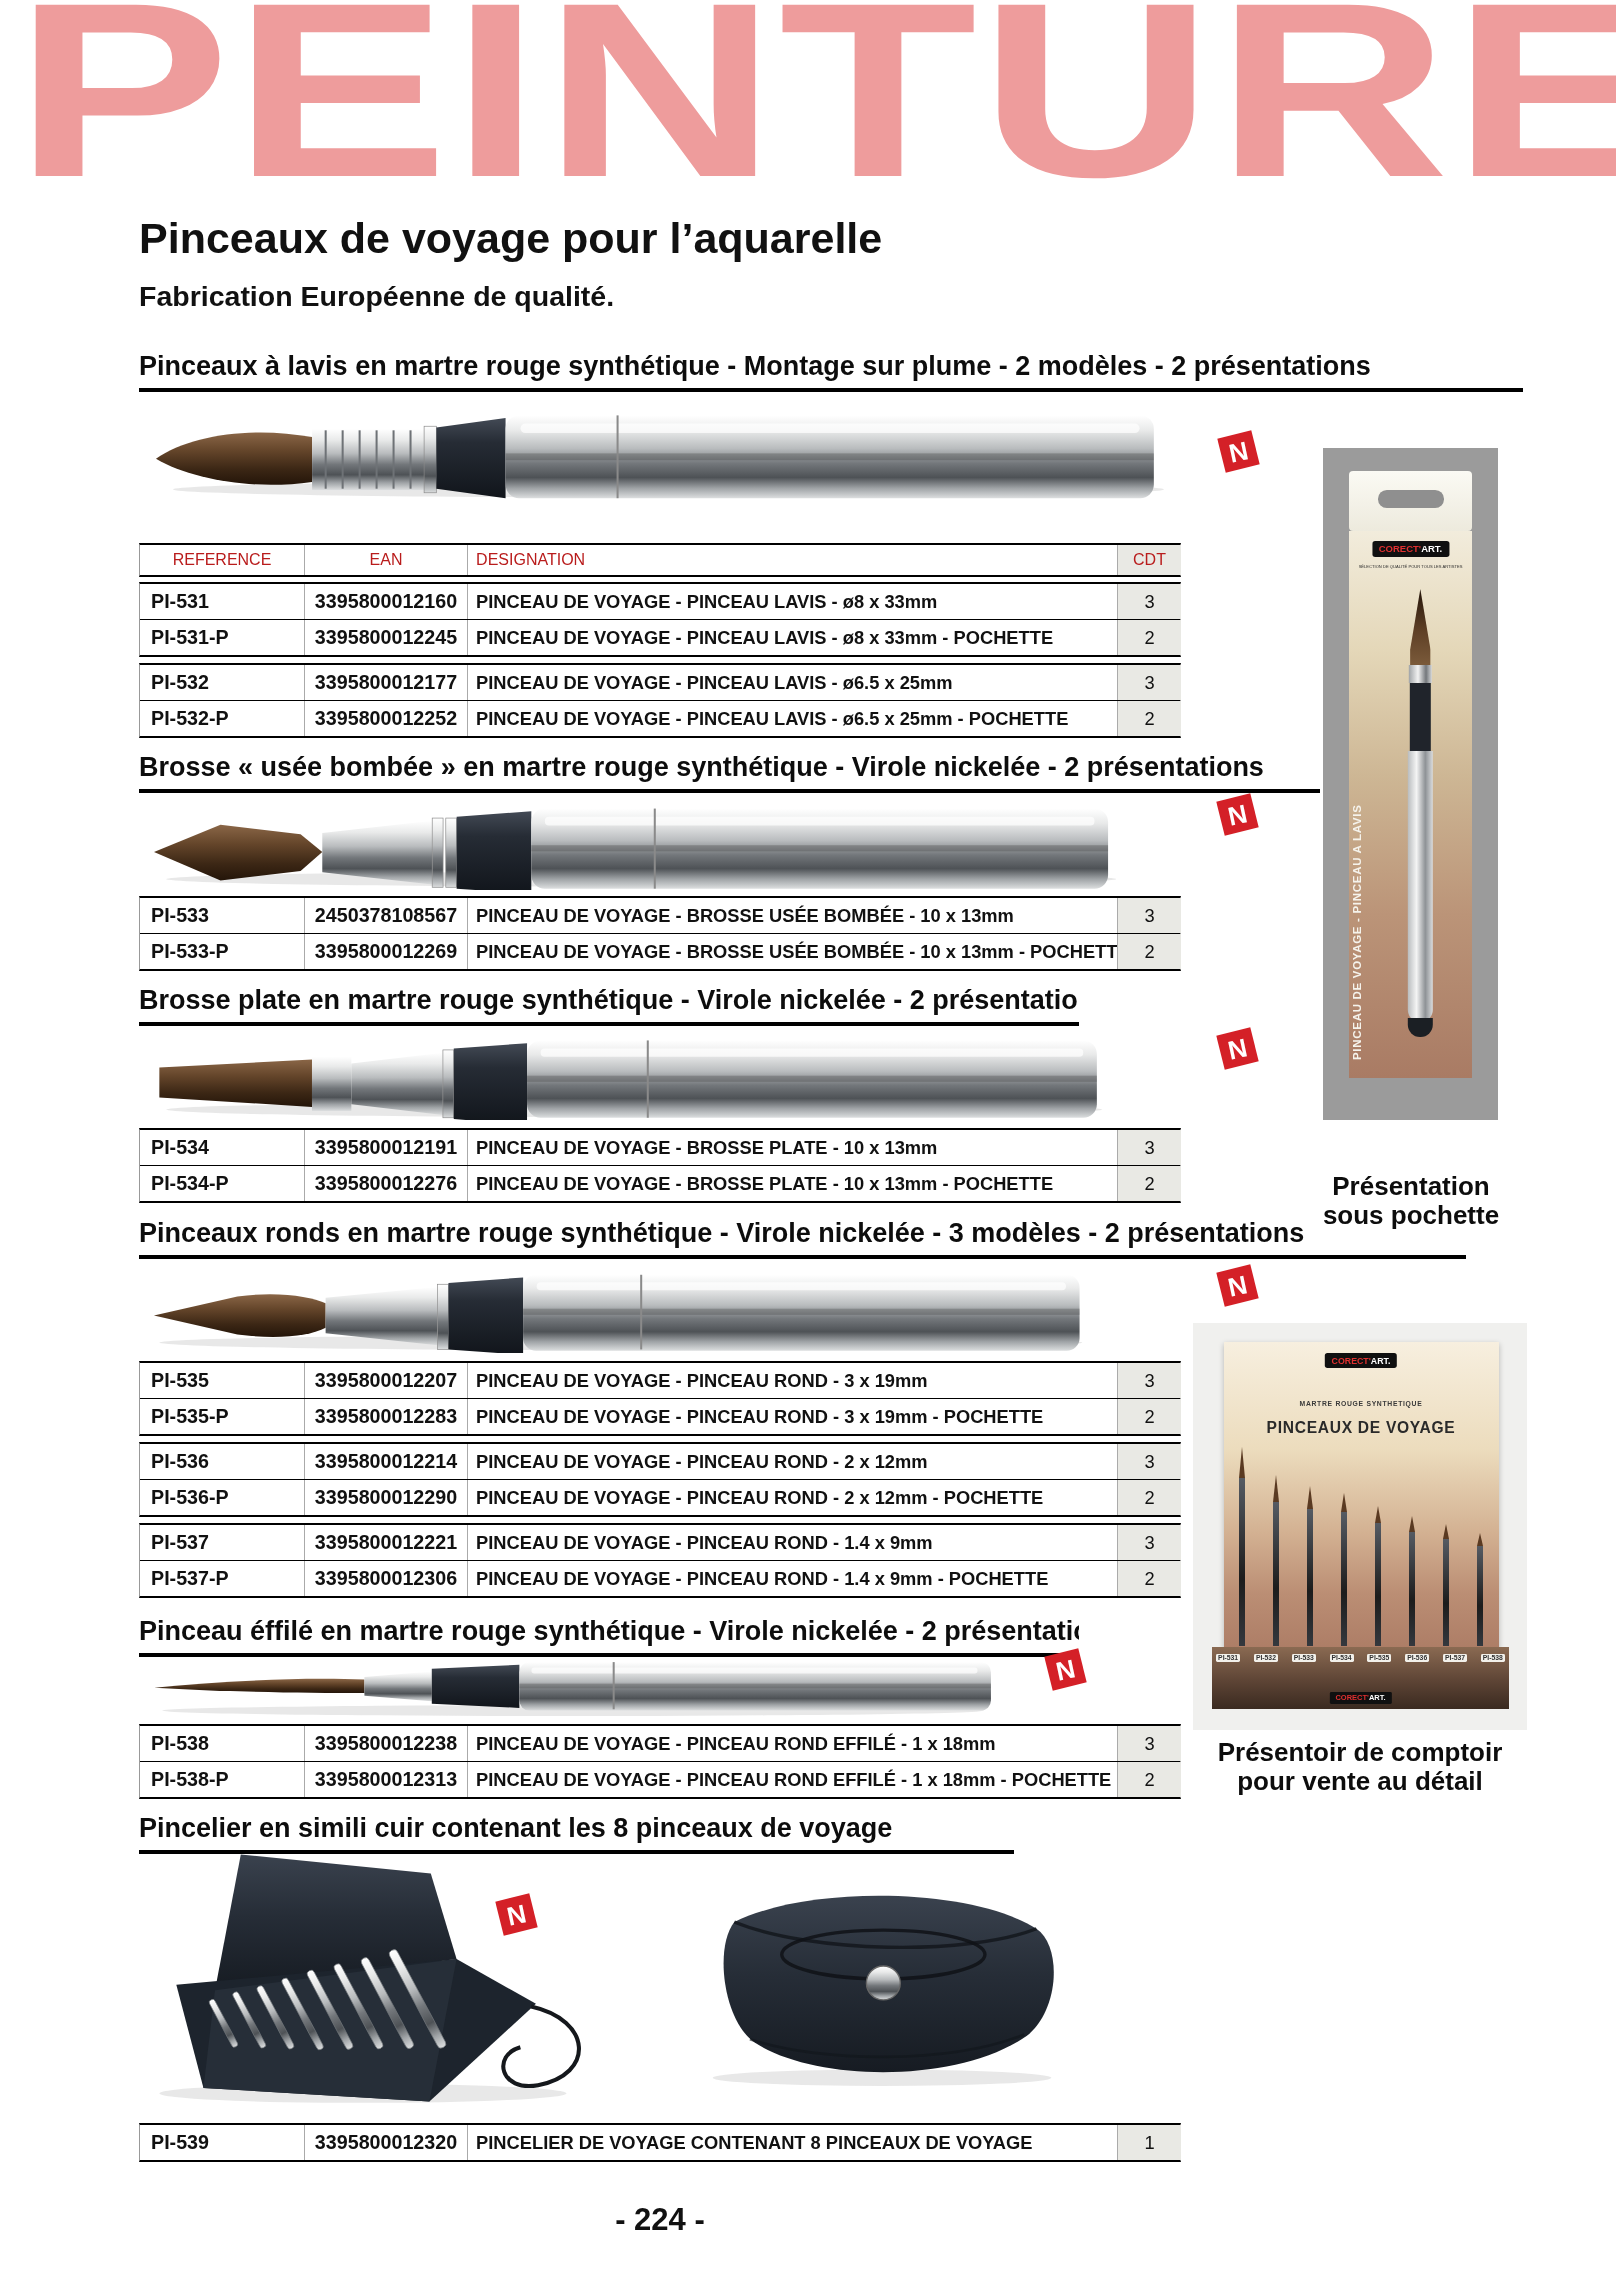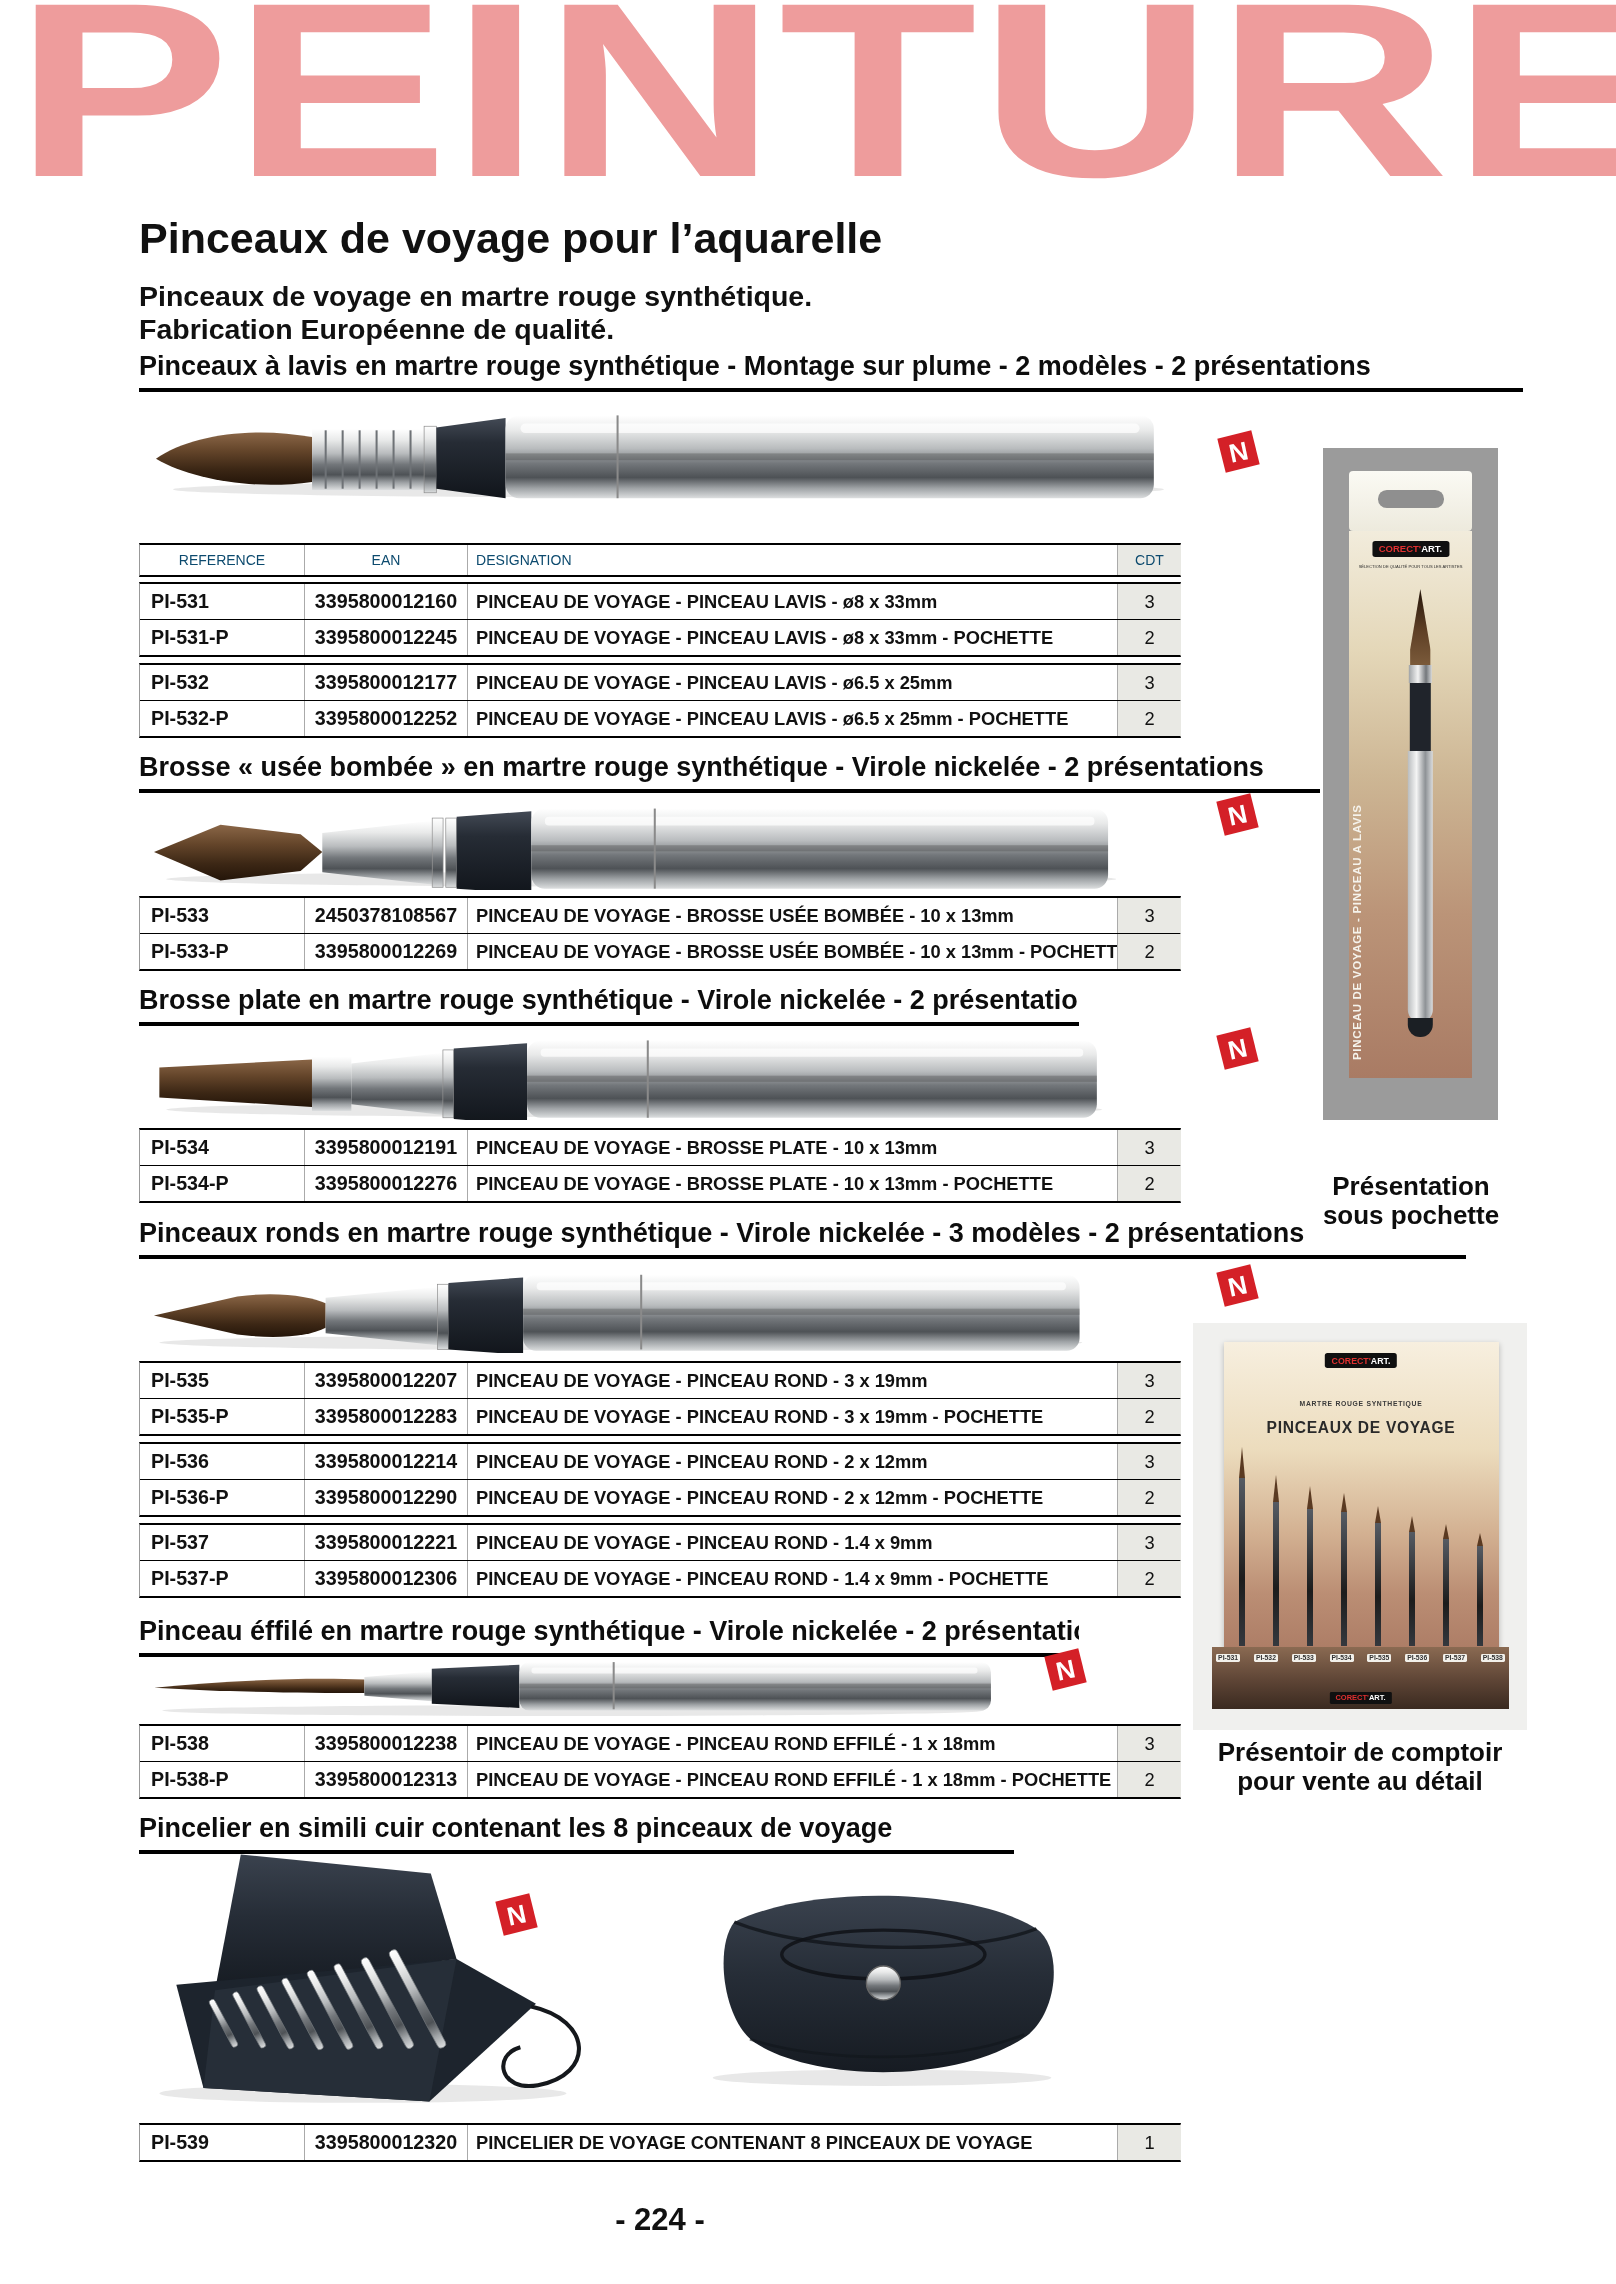--- a/index.html
+++ b/index.html
@@ -142,7 +142,6 @@
 
 <div class="page-title">Pinceaux de voyage pour l’aquarelle</div>
 <div class="page-subtitle">
-  <div>Pinceaux de voyage en martre rouge synthétique.</div>
   <div>Fabrication Européenne de qualité.</div>
 </div>
 

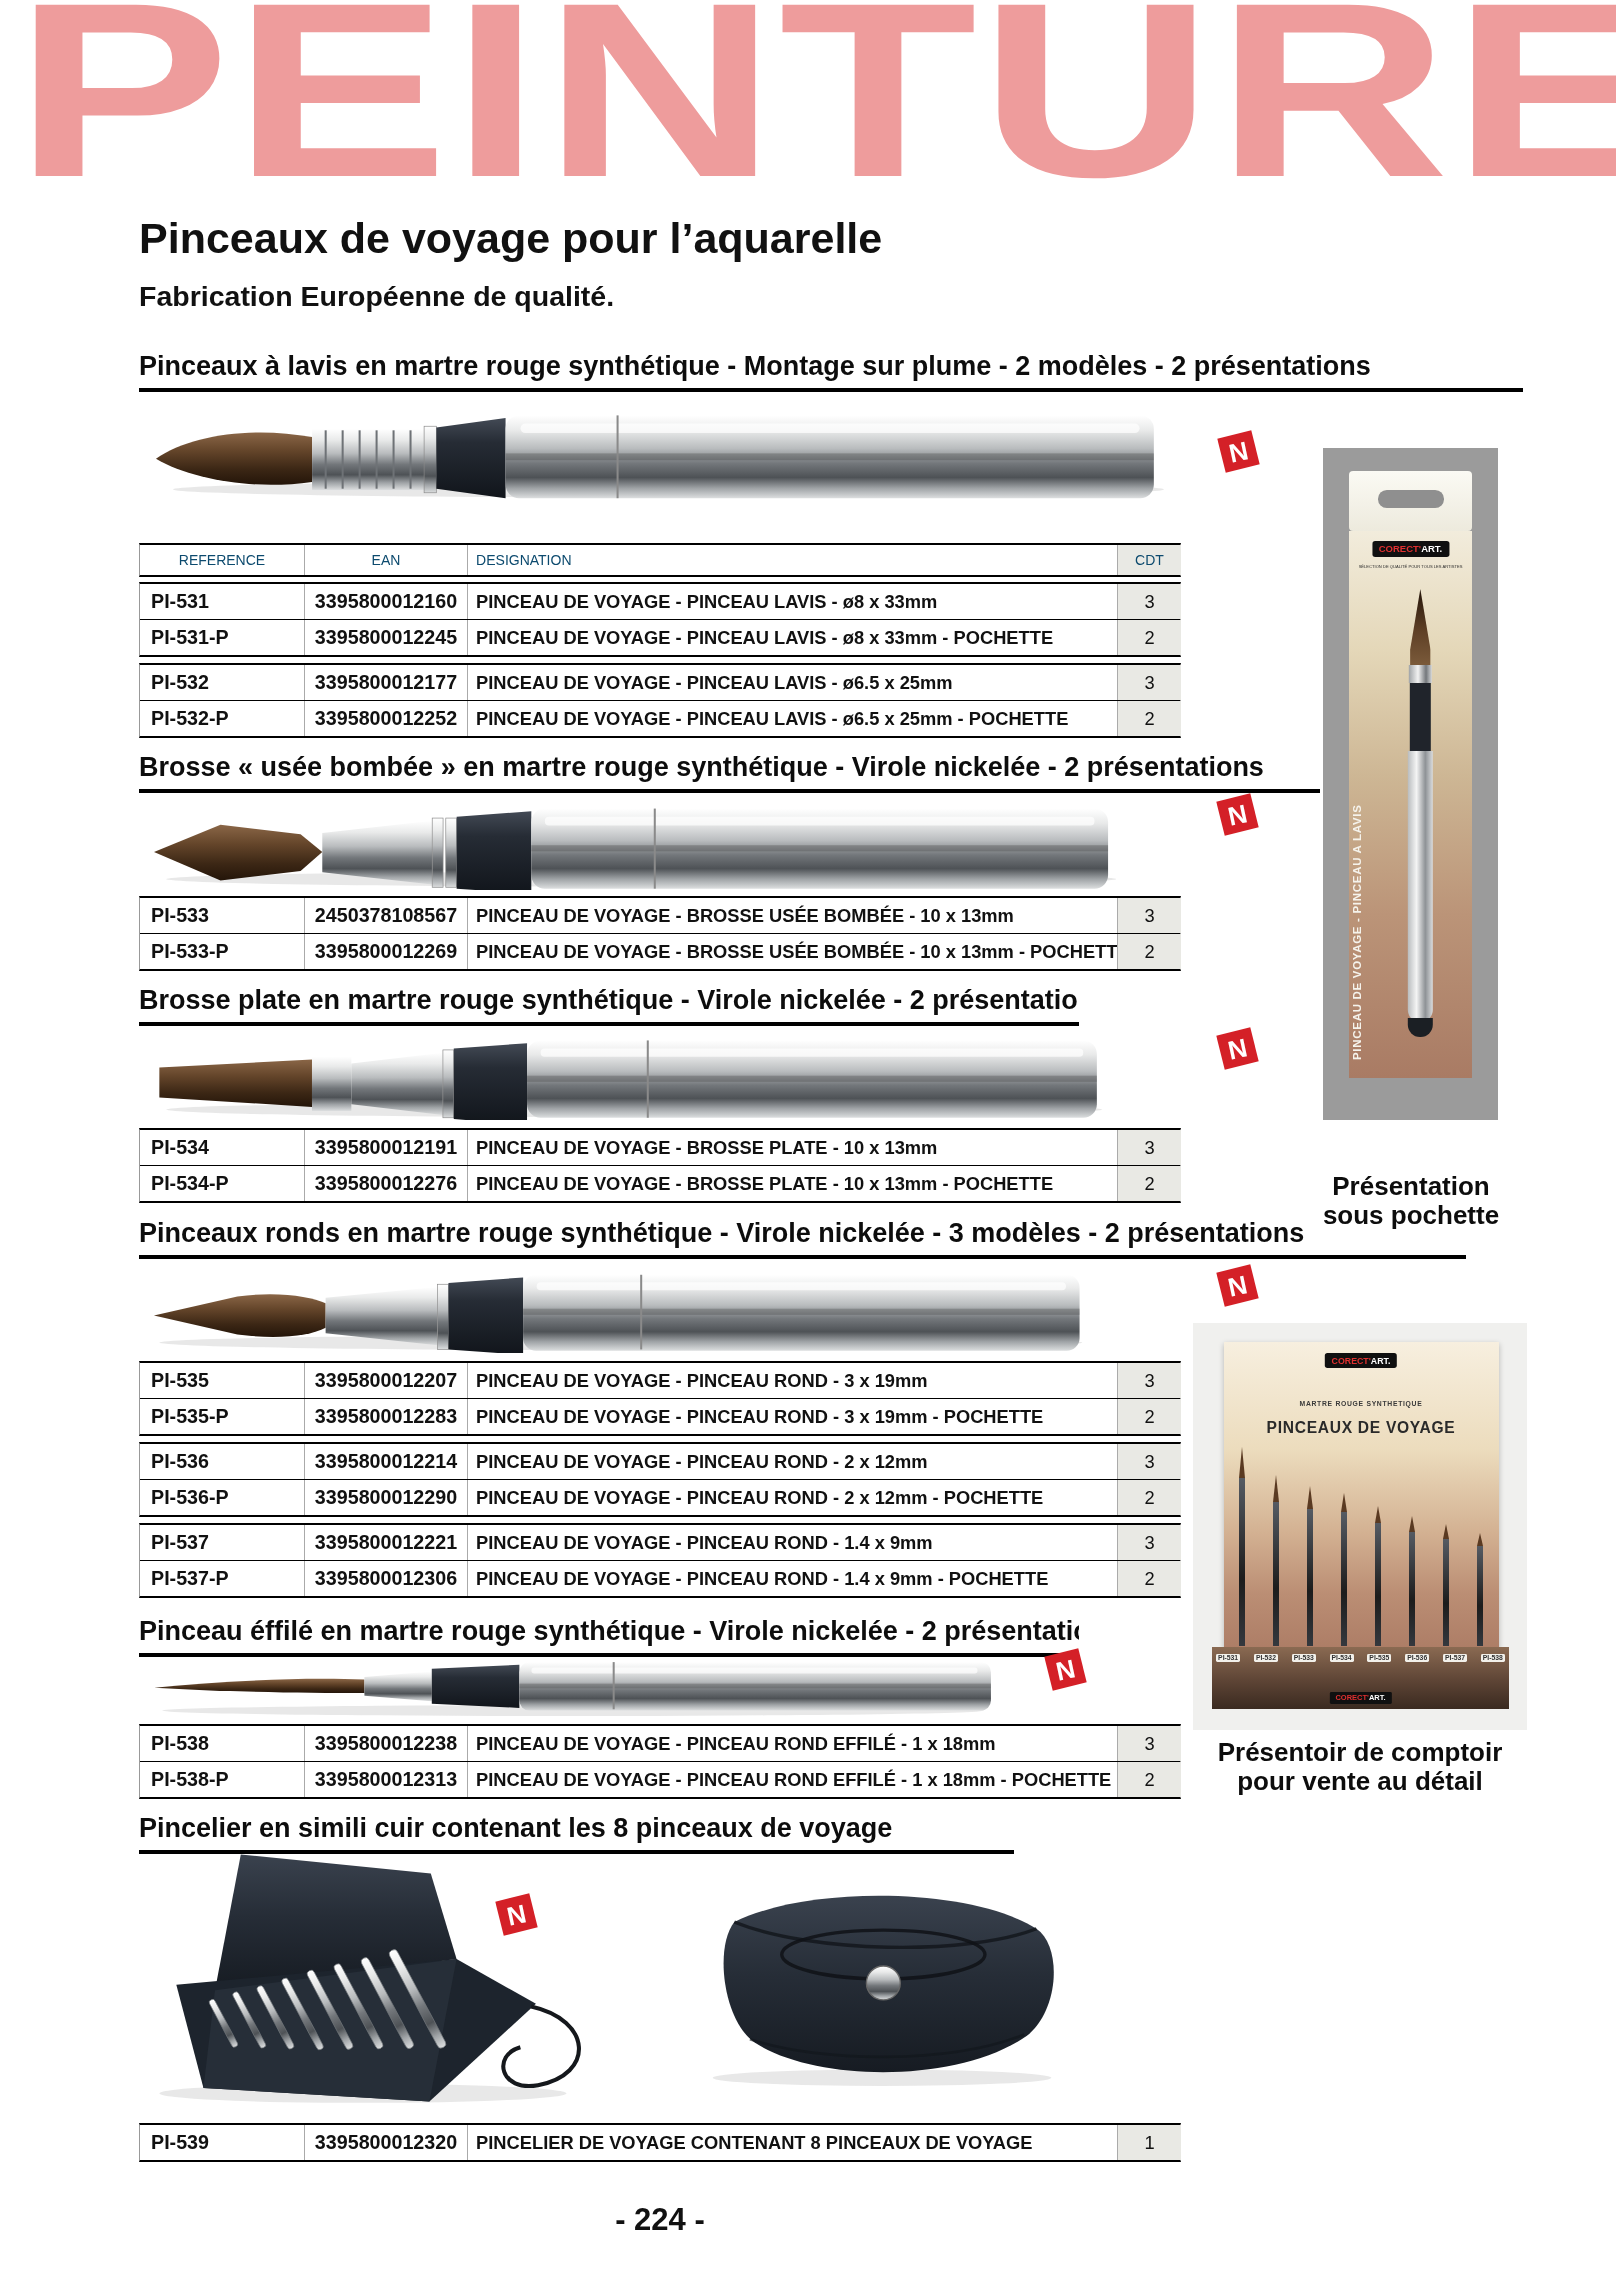--- a/index.html
+++ b/index.html
@@ -29,7 +29,7 @@
   .thead-row {
     height:30px; border-top:2px solid #000; border-bottom:2px solid #000;
     border-left:0.7px solid #999; border-right:0.7px solid #999; margin-bottom:5.4px;
-    font-size:14px; color:#0c4a6e;
+    font-size:16px; color:#b91c1c;
   }
   .tgroup {
     border-top:2.7px solid #000; border-bottom:2.7px solid #000;

